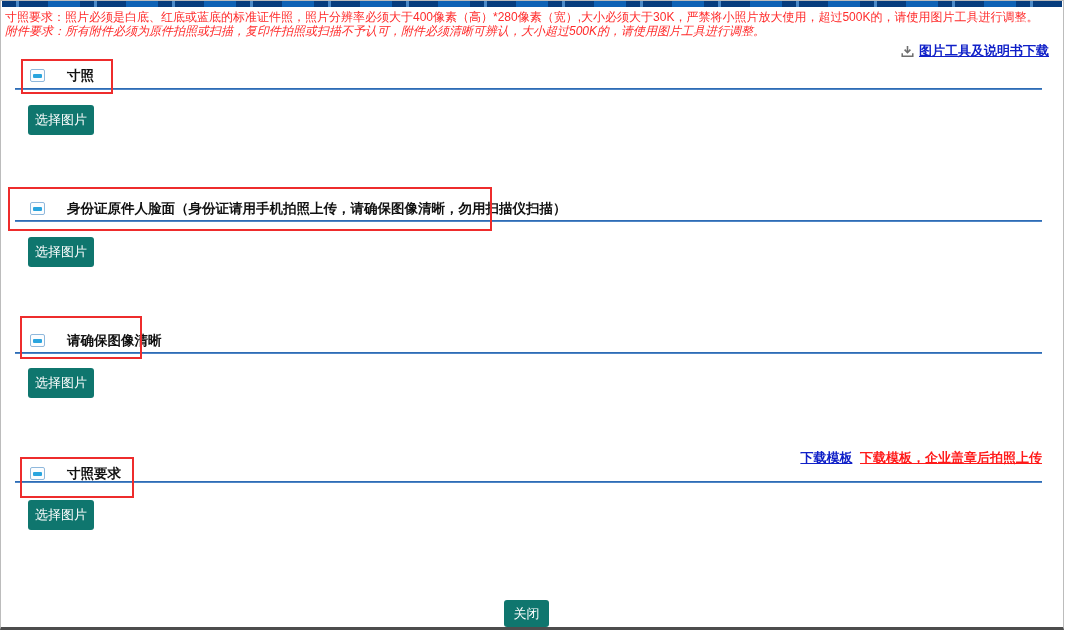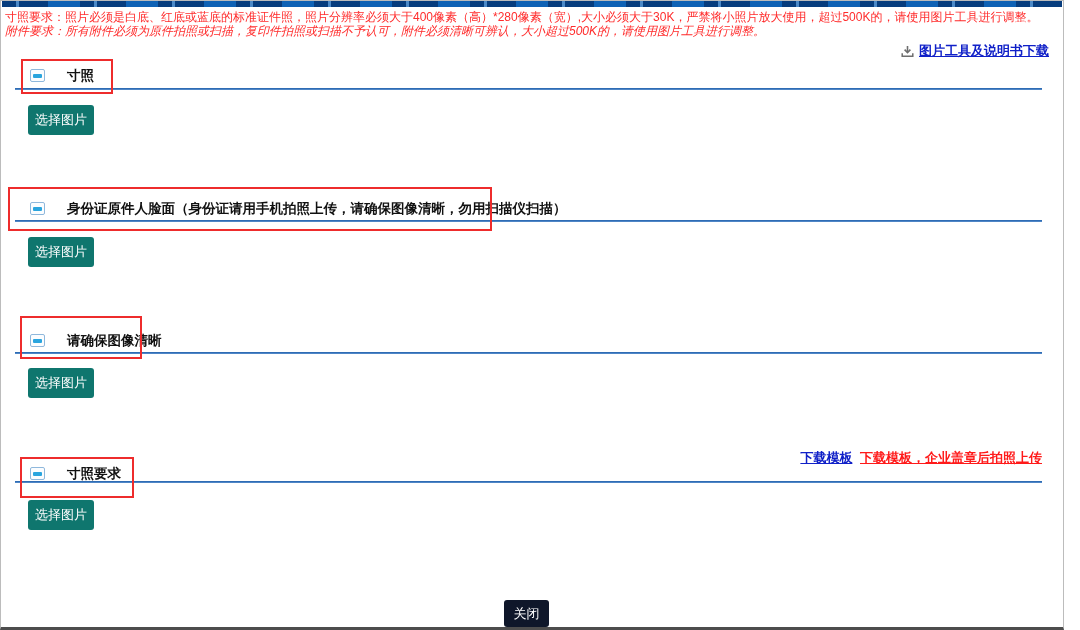--- a/index.html
+++ b/index.html
@@ -93,7 +93,7 @@
 
   .close-btn {
     position:absolute; left:503px; top:599px; width:45px; height:27px;
-    background:#0f172a; color:#fff; border:none; border-radius:3px;
+    background:#0f766e; color:#fff; border:none; border-radius:3px;
     font-size:13px; font-family:inherit; cursor:pointer;
     display:flex; align-items:center; justify-content:center;
   }

